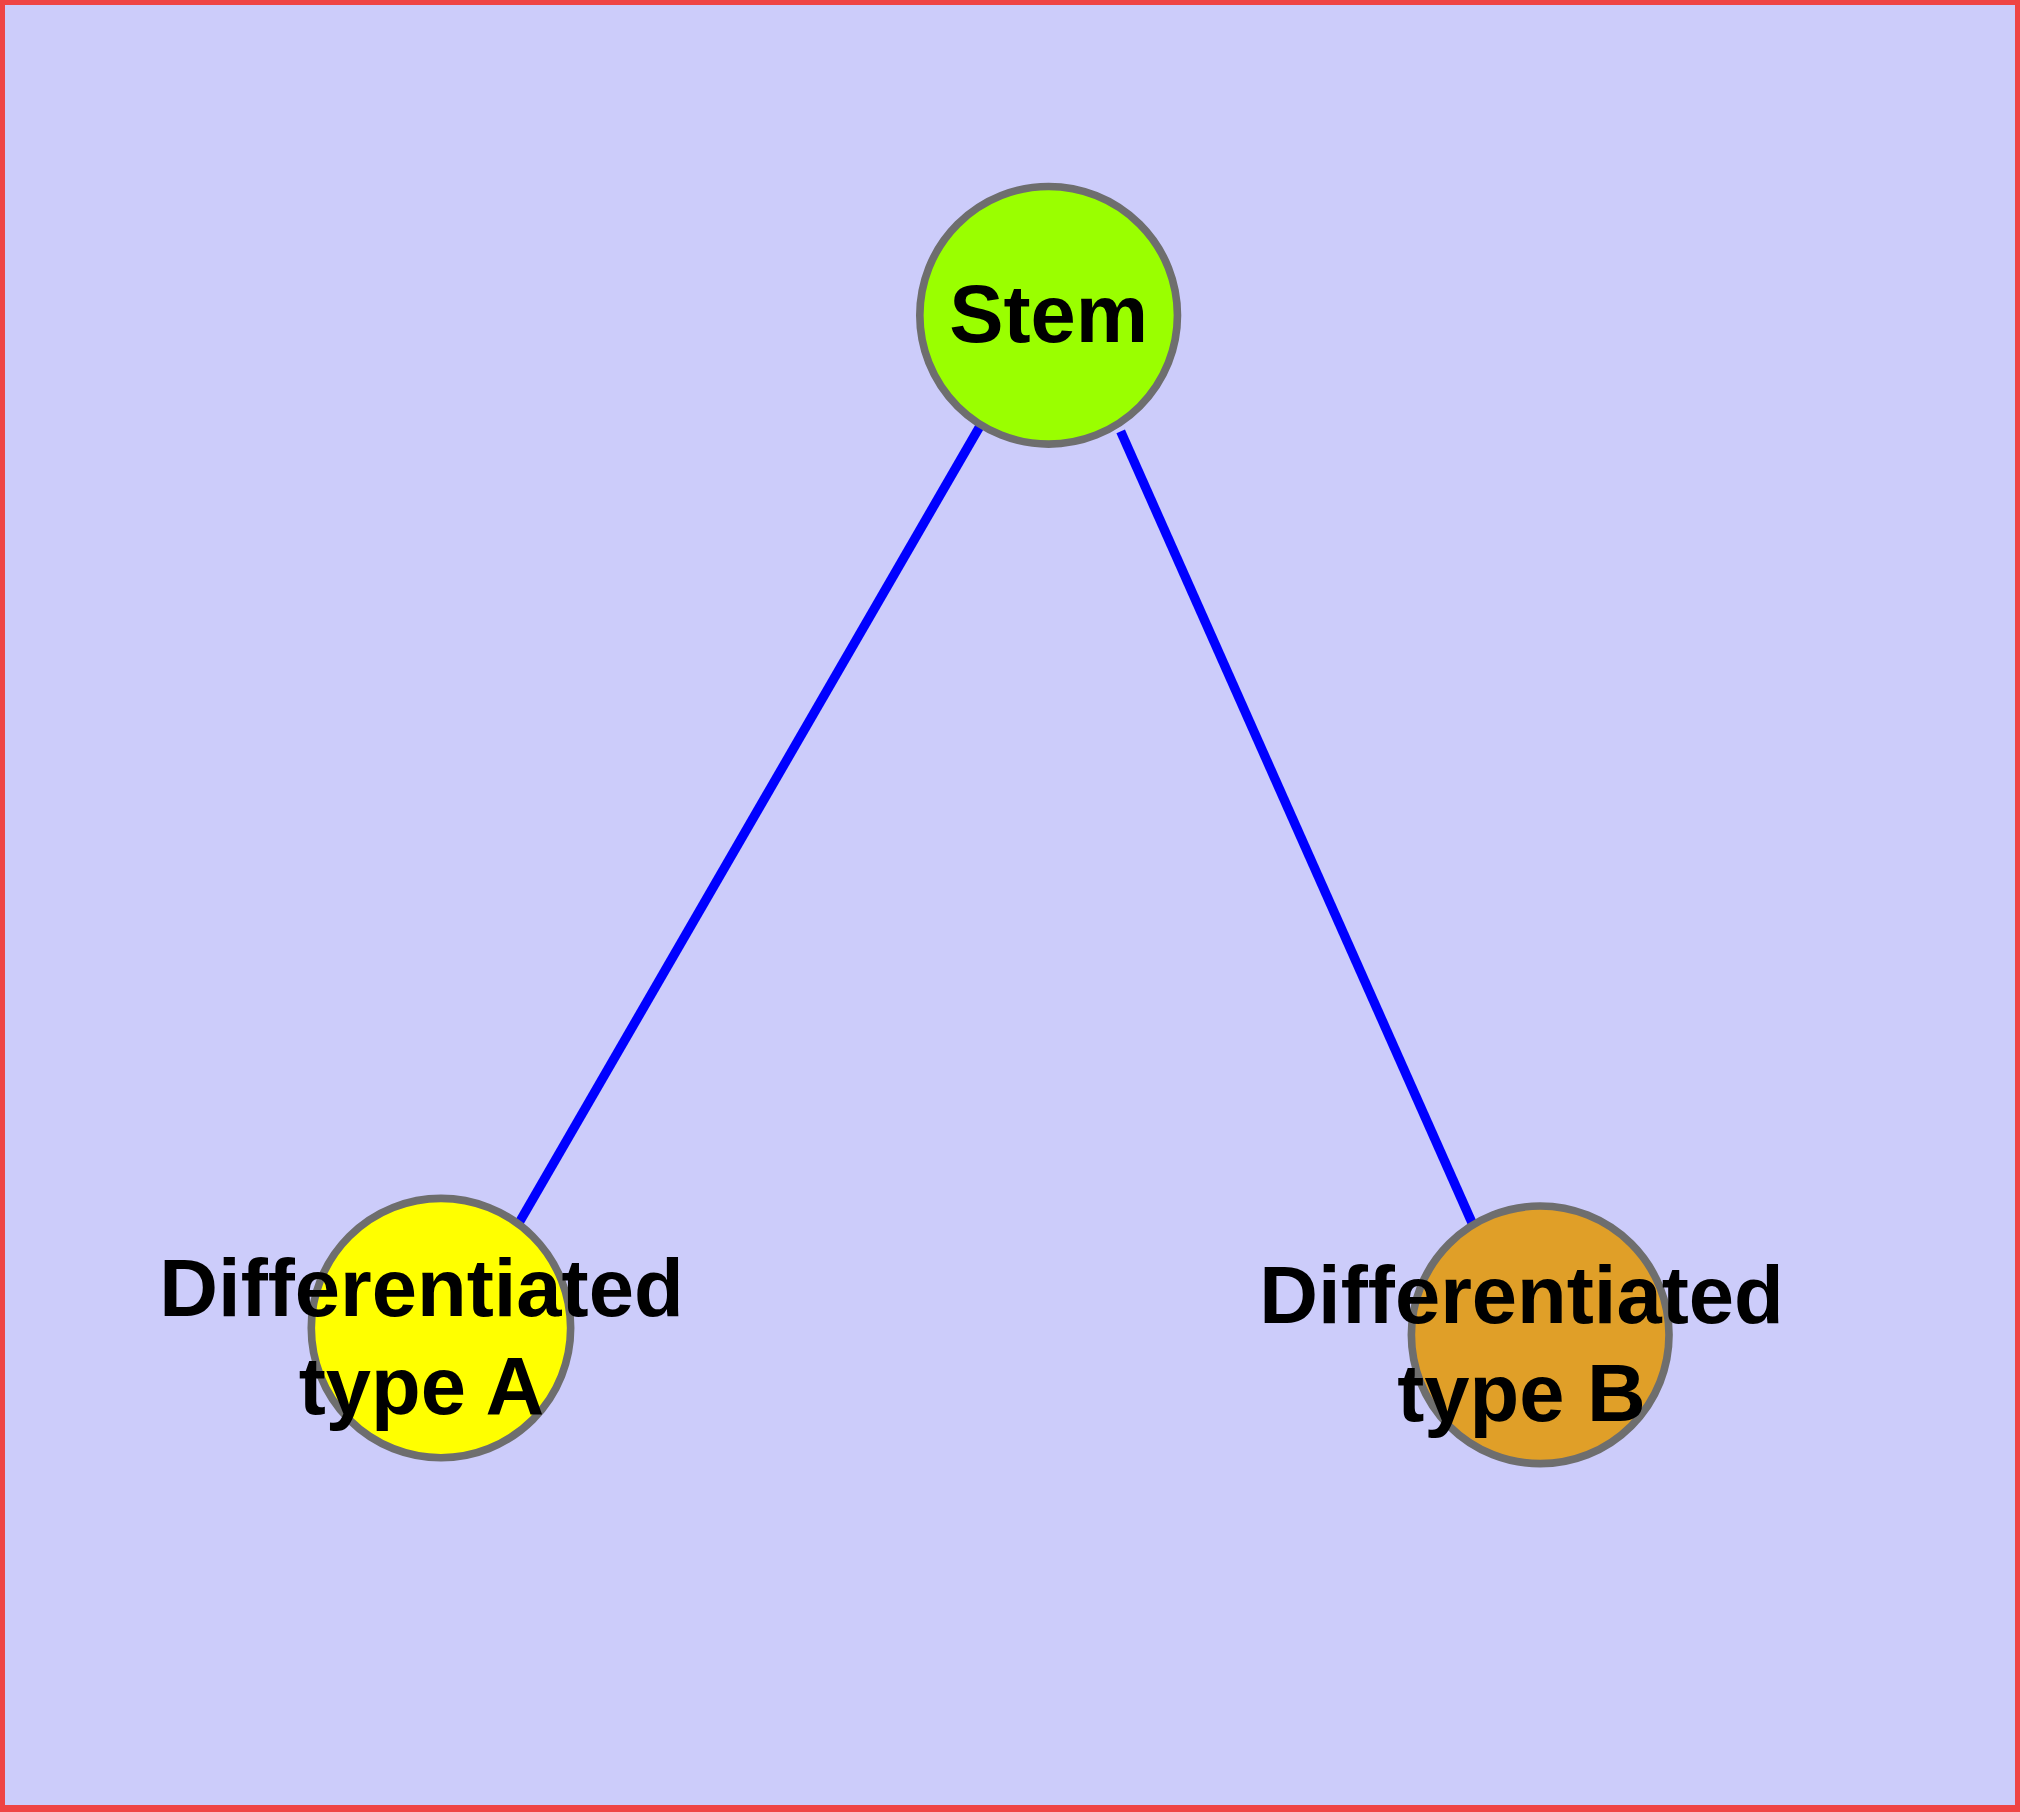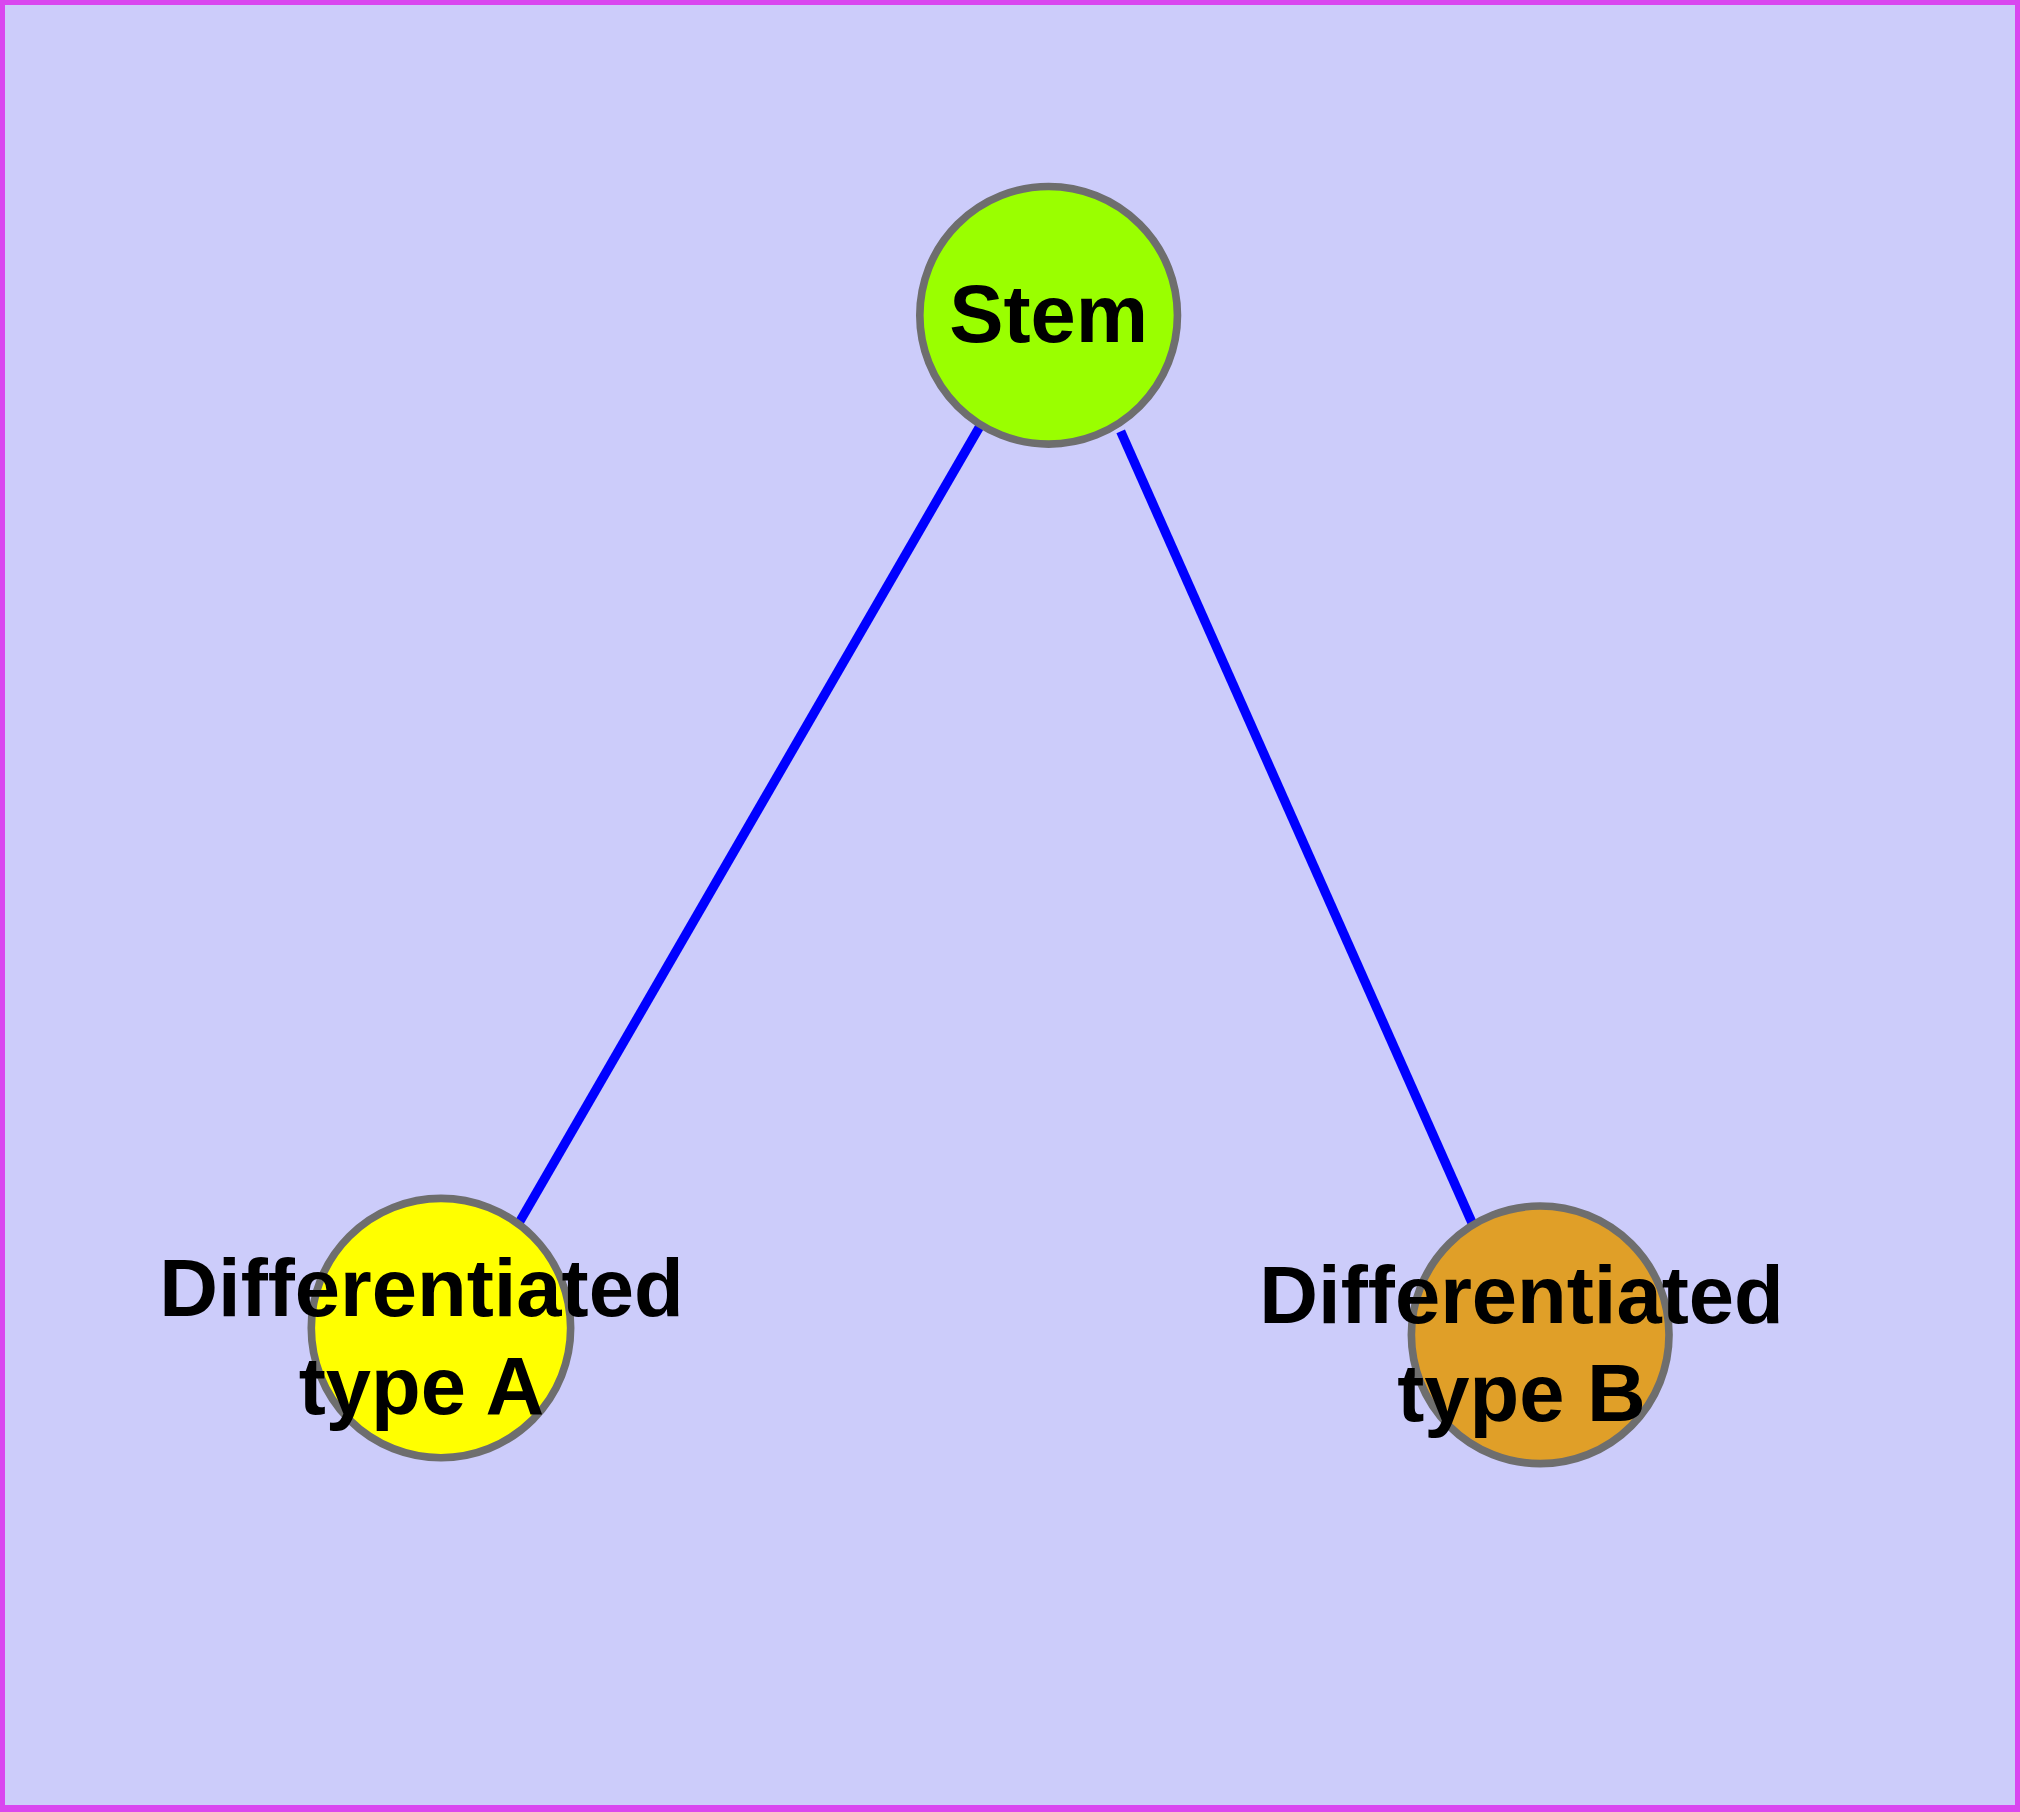--- a/index.html
+++ b/index.html
@@ -12,7 +12,7 @@
     position: relative;
     width: 2021px;
     height: 1812px;
-    background: #d946ef;
+    background: #ef4444;
     overflow: hidden;
   }
   #plot-area {

